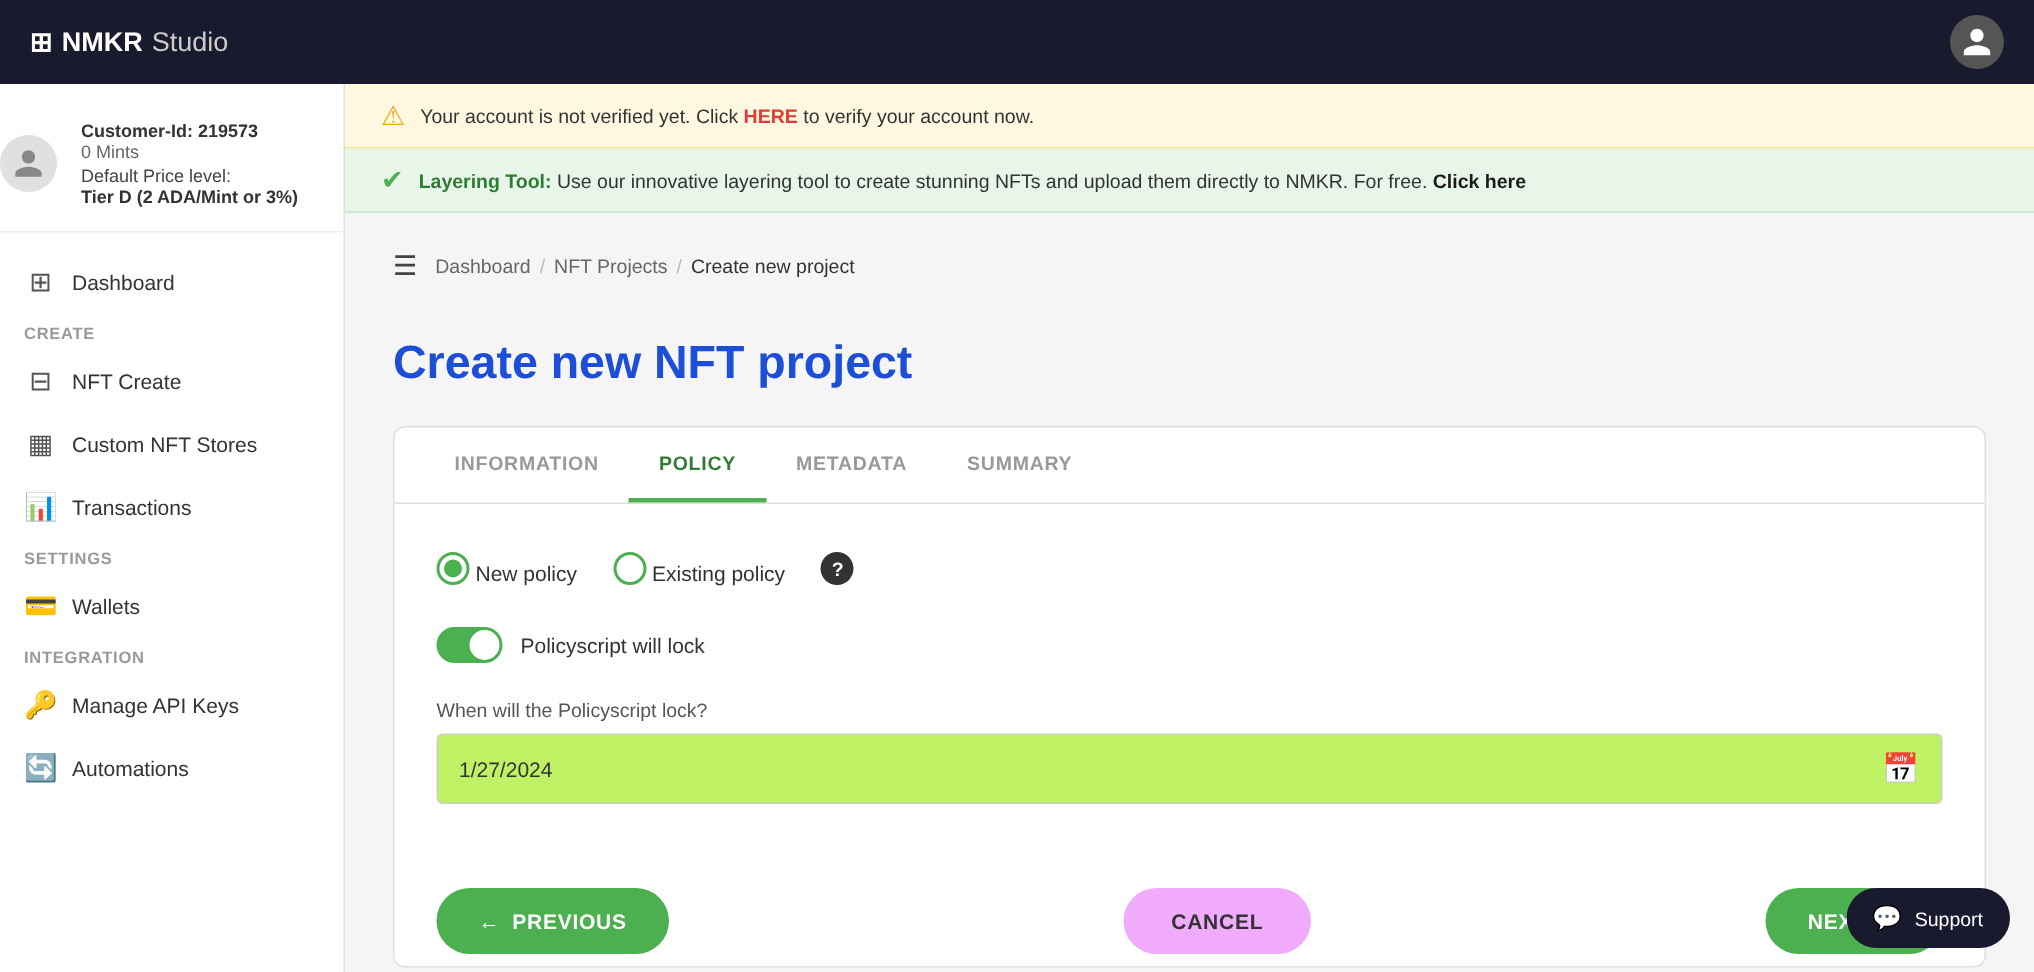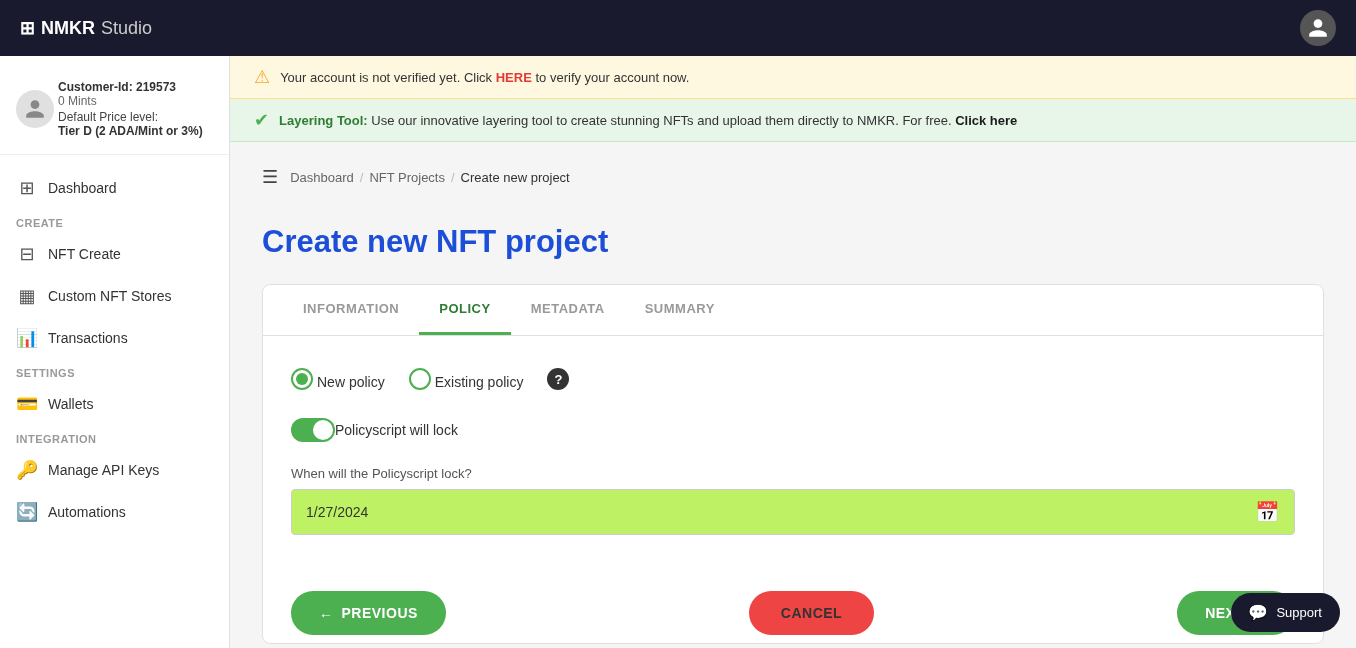--- a/index.html
+++ b/index.html
@@ -62,8 +62,8 @@
     .user-section {
       display: flex;
       align-items: center;
-      gap: 4px;
-      padding: 8px 16px 16px;
+      gap: 16px;
+      padding: 8px 0 16px;
       border-bottom: 1px solid #eee;
       margin-bottom: 12px;
     }

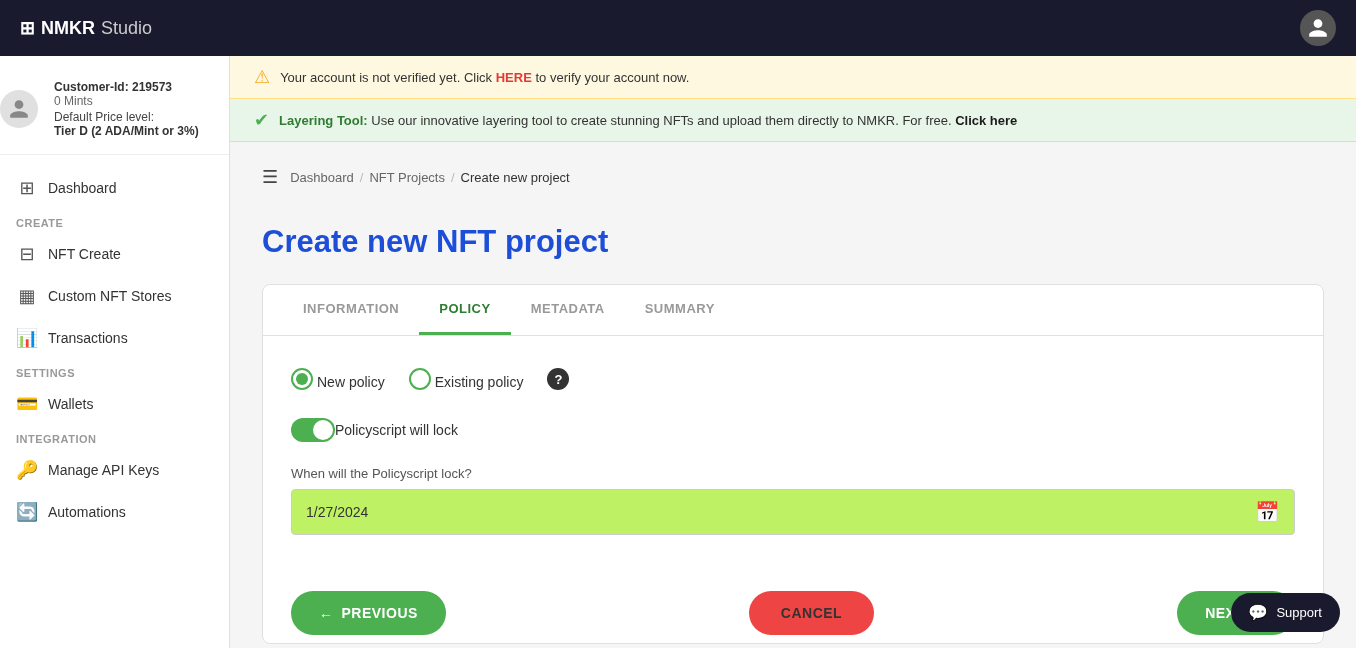--- a/index.html
+++ b/index.html
@@ -258,6 +258,7 @@
     .toggle-row {
       display: flex;
       align-items: center;
+      gap: 12px;
       margin-bottom: 24px;
       margin-top: 13px;
     }

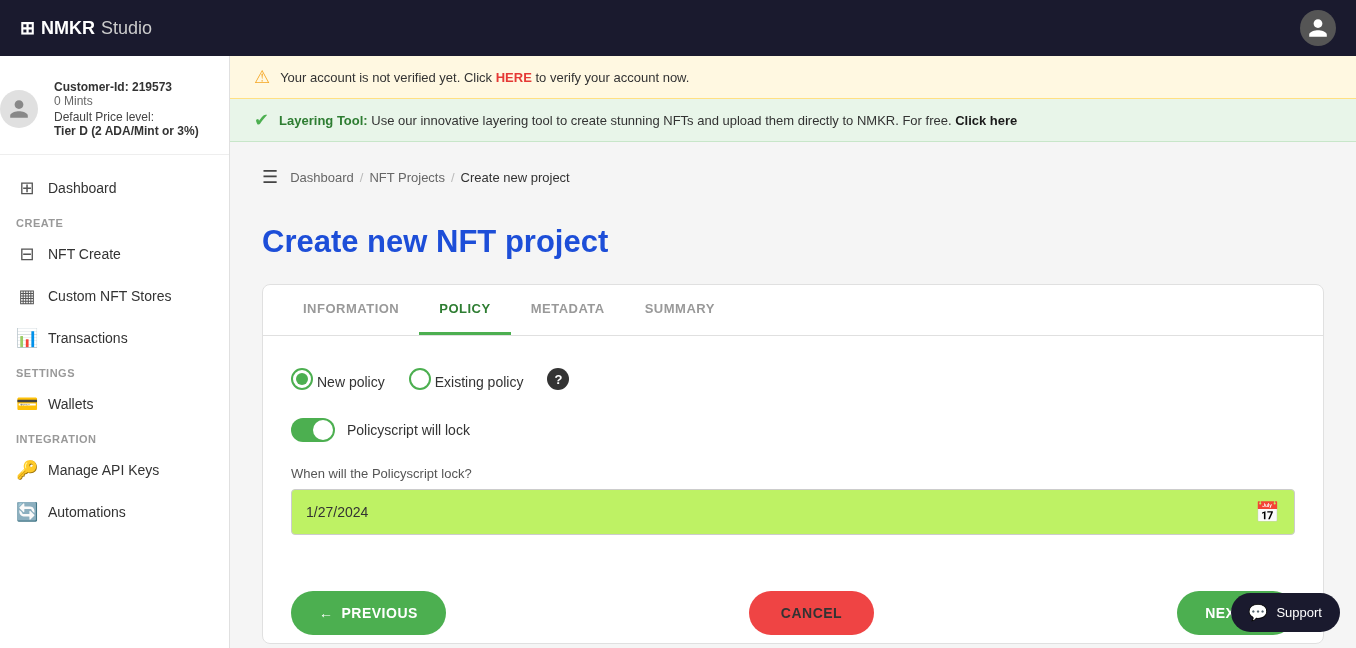--- a/index.html
+++ b/index.html
@@ -333,7 +333,7 @@
       letter-spacing: 0.5px;
     }
     .btn-cancel {
-      background: #ef4444;
+      background: #f0abfc;
       color: #333;
       border: none;
       border-radius: 24px;

